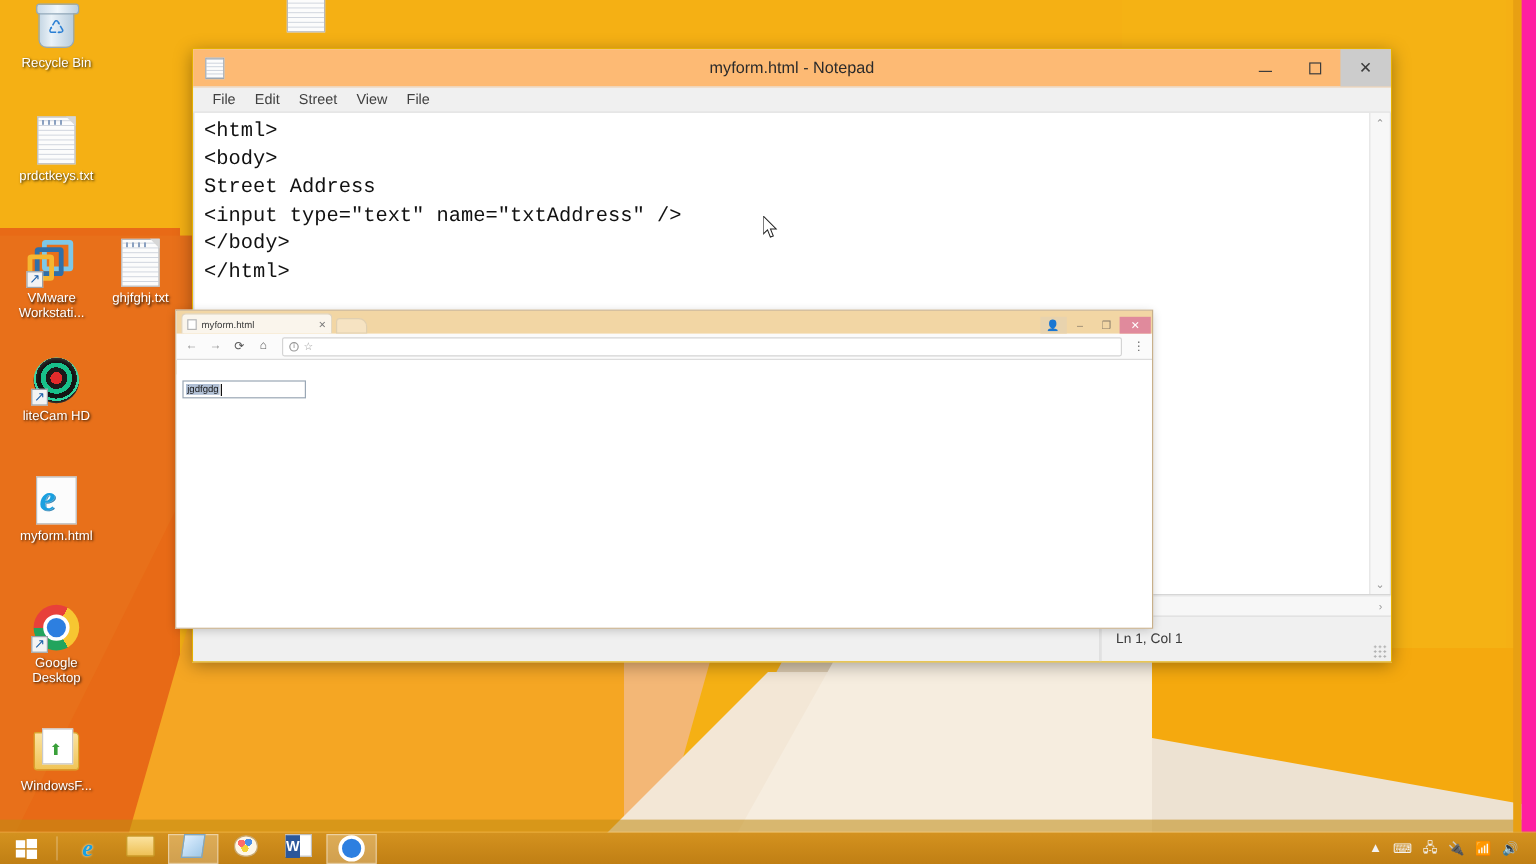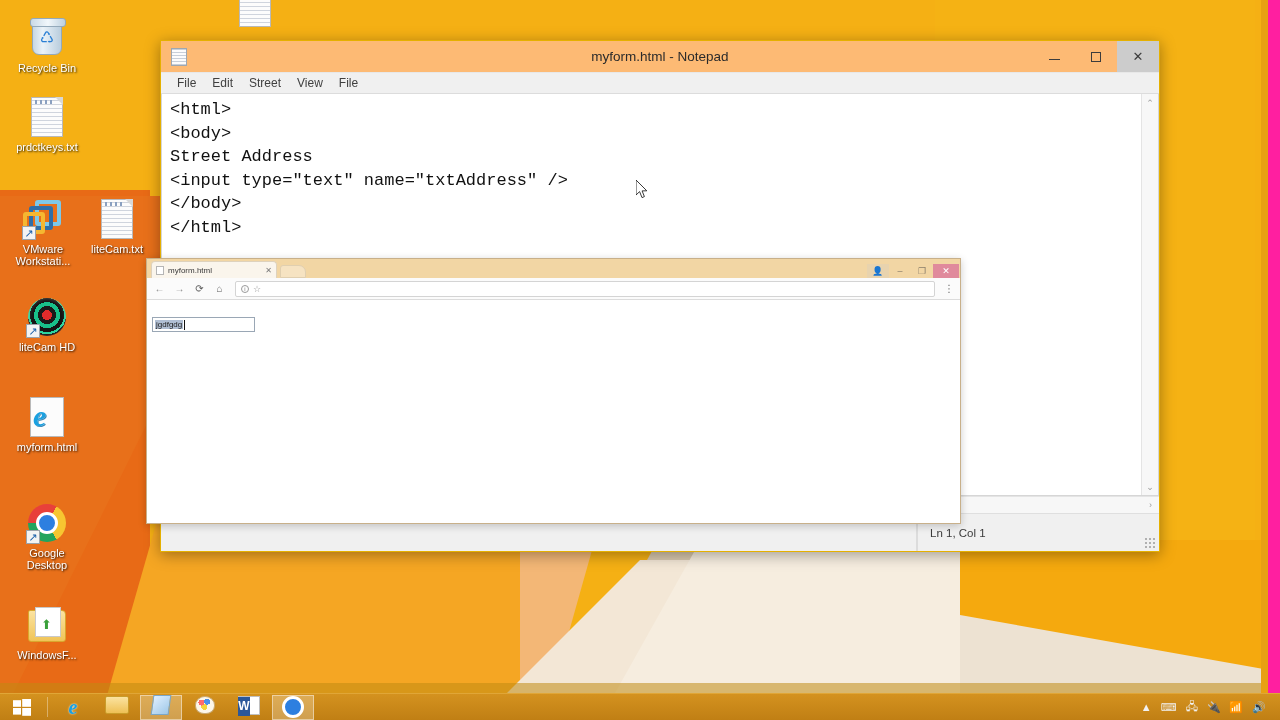--- a/index.html
+++ b/index.html
@@ -471,7 +471,7 @@
   </div>
 
   <div id="desktop-icons">
-      <div class="desk-icon" style="left: 8px; top: 17px;">
+      <div class="desk-icon" style="left: 8px; top: 2px;">
         <div class="ico">
           <div class="ico-bin"></div>
         </div>

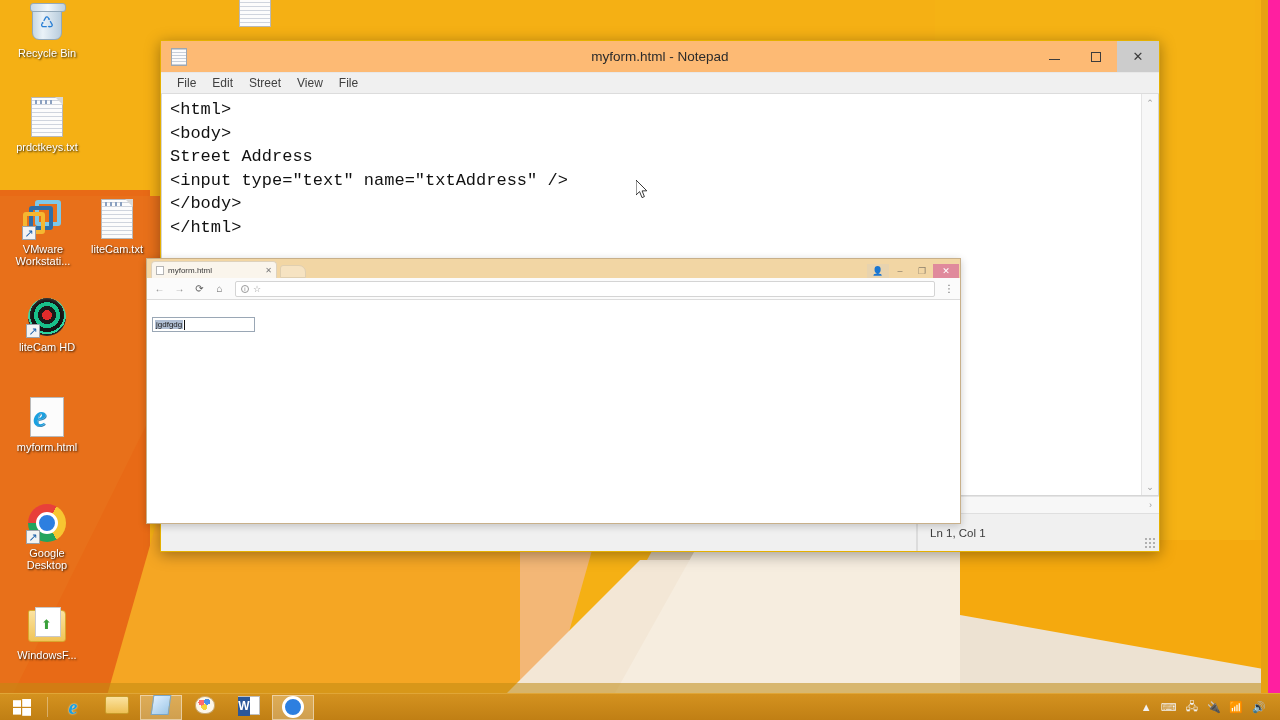--- a/index.html
+++ b/index.html
@@ -498,7 +498,7 @@
         <div class="ico">
           <div class="ico-txt"></div>
         </div>
-        <div class="lbl">liteCam.txt</div>
+        <div class="lbl">ghjfghj.txt</div>
       </div>
       <div class="desk-icon" style="left: 8px; top: 296px;">
         <div class="ico">

